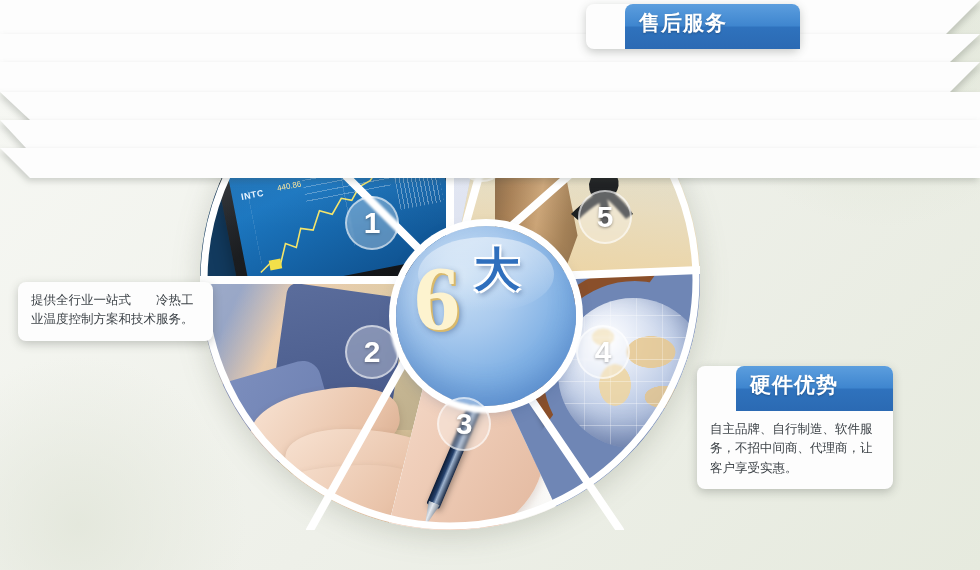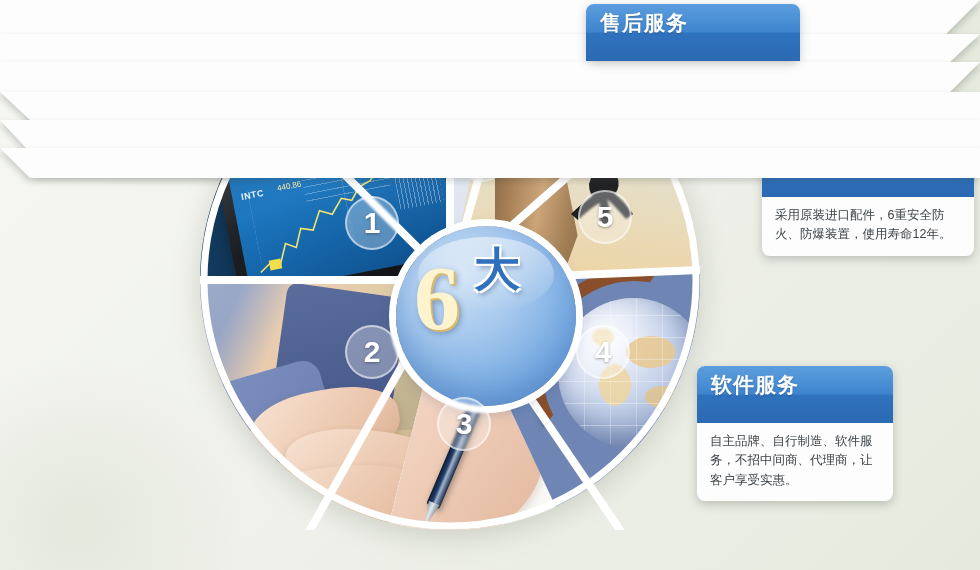--- a/index.html
+++ b/index.html
@@ -289,9 +289,10 @@
     color:#ffffff;
     font-size:21px;
     font-weight:bold;
-    padding:5px 14px 24px 14px;
+    padding:5px 14px 12px 14px;
     letter-spacing:1px;
     text-shadow: 0 1px 2px rgba(0,0,0,.25);
+    margin-left: 39px;
   }
   .card .bd {
     padding:9px 13px 11px 13px;

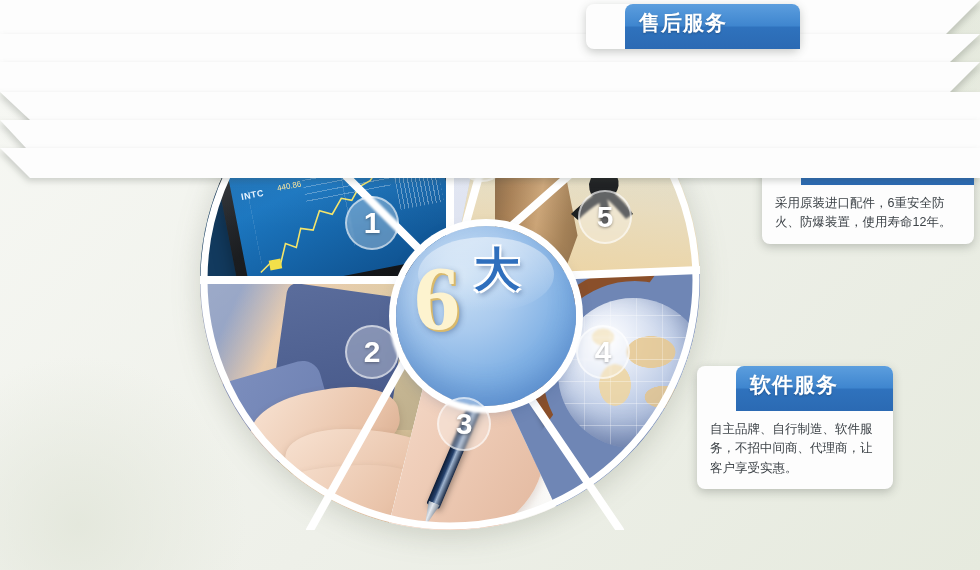--- a/index.html
+++ b/index.html
@@ -439,10 +439,6 @@
   </div>
   <div class="tail" id="tail-software"></div>
 
-  <div class="card" id="card-hardware">
-    <div class="hd">硬件优势</div>
-    <div class="bd">采用原装进口配件，6重安全防火、防爆装置，使用寿命12年。</div>
-  </div>
   <div class="tail" id="tail-hardware"></div>
 
   <div class="card" id="card-after">

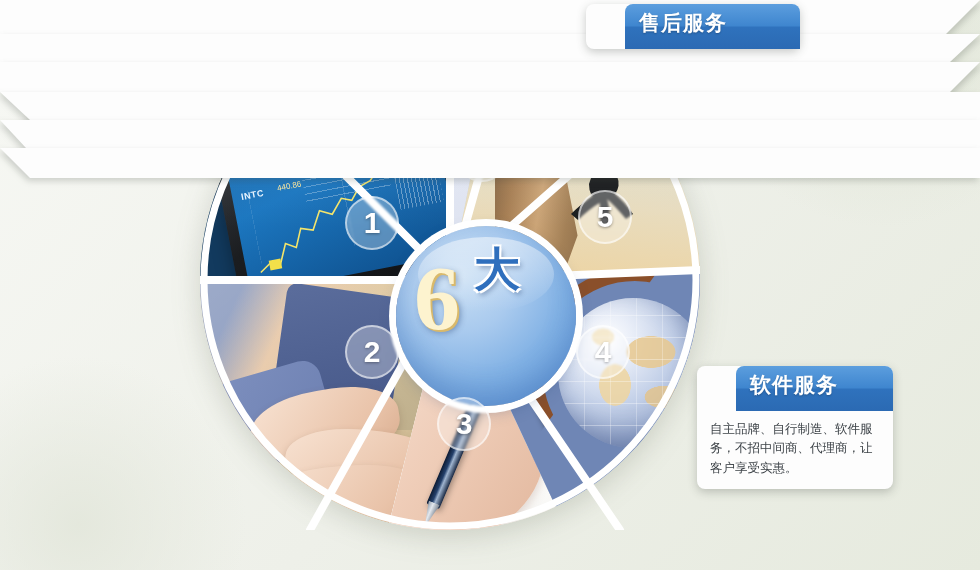--- a/index.html
+++ b/index.html
@@ -428,6 +428,7 @@
   <div class="tail" id="tail-team"></div>
 
   <div class="card" id="card-tech">
+    <div class="bd">提供全行业一站式　　冷热工业温度控制方案和技术服务。</div>
   </div>
   <div class="tail" id="tail-tech"></div>
 

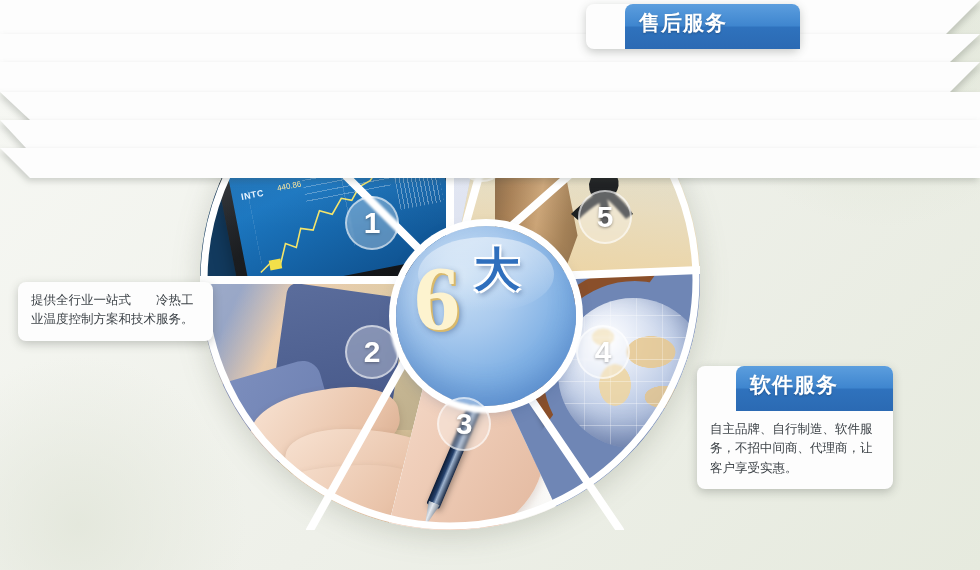--- a/index.html
+++ b/index.html
@@ -435,7 +435,7 @@
   <div class="tail" id="tail-quality"></div>
 
   <div class="card" id="card-software">
-    <div class="hd">软件服务</div>
+    <div class="hd">硬件优势</div>
     <div class="bd">自主品牌、自行制造、软件服务，不招中间商、代理商，让客户享受实惠。</div>
   </div>
   <div class="tail" id="tail-software"></div>

